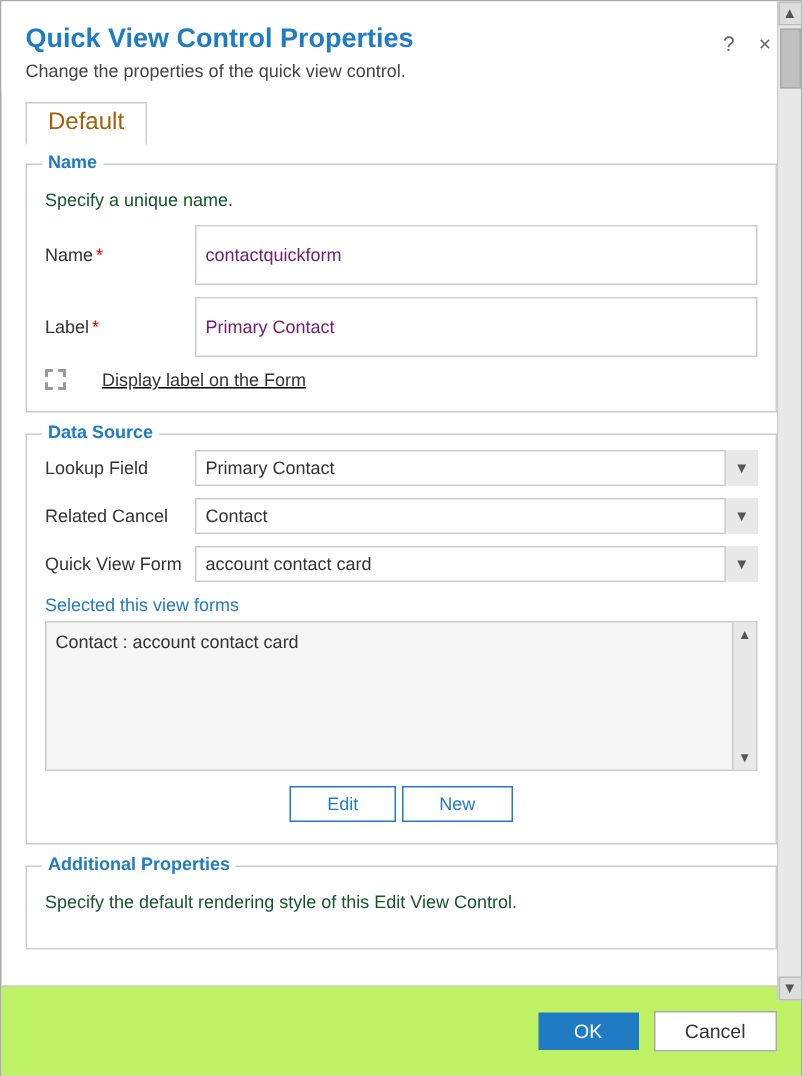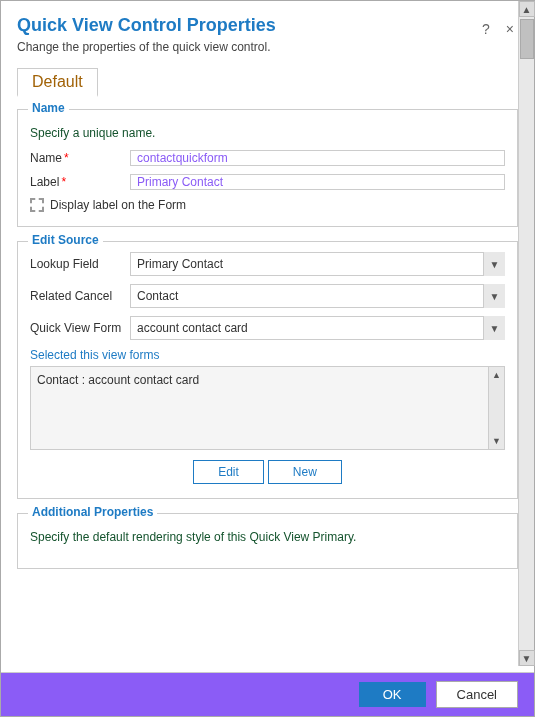--- a/index.html
+++ b/index.html
@@ -156,11 +156,11 @@
     }
     .form-input {
       flex: 1;
-      height: 16px;
+      height: 40px;
       border: 1px solid #ccc;
       padding: 2px 6px;
       font-size: 12px;
-      color: #8b5cf6;
+      color: #701a75;
       outline: none;
     }
     .checkbox-row {

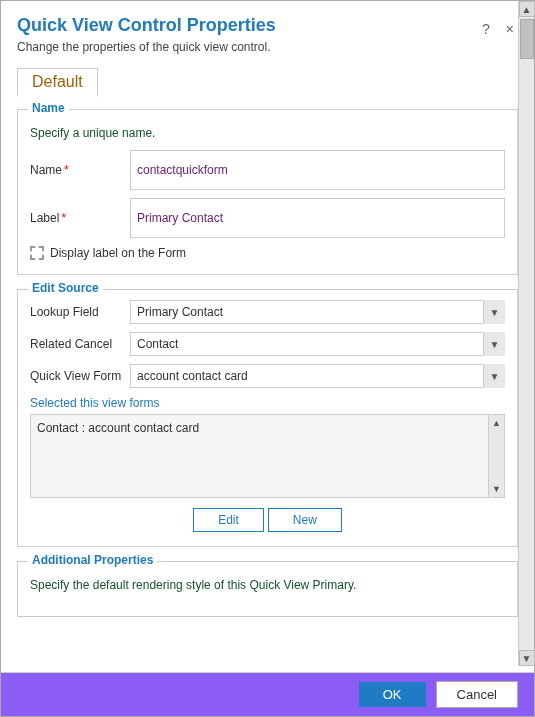--- a/index.html
+++ b/index.html
@@ -166,8 +166,9 @@
     .checkbox-row {
       display: flex;
       align-items: center;
-      gap: 6px;
+      gap: 24px;
       margin-top: 6px;
+      text-decoration: underline;
     }
     .checkbox-dashed {
       width: 14px;

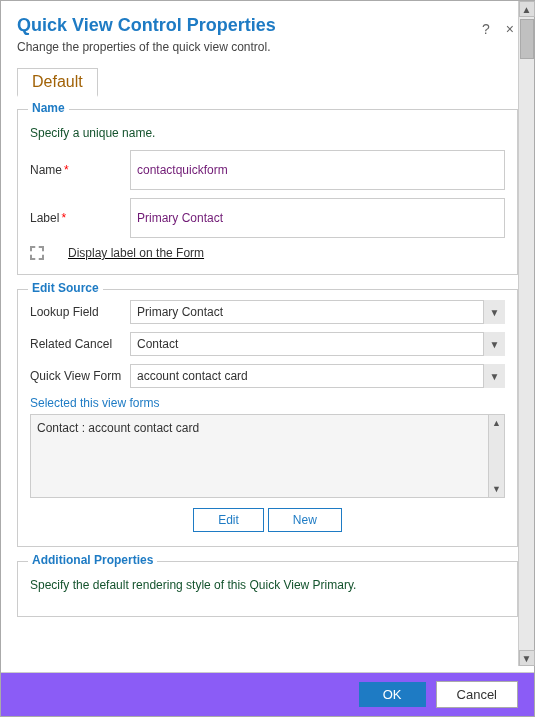--- a/index.html
+++ b/index.html
@@ -385,7 +385,7 @@
     </div>
 
     <div class="section-box">
-      <div class="section-legend">Edit Source</div>
+      <div class="section-legend">Data Source</div>
 
       <div class="form-row">
         <div class="form-label">Lookup Field</div>

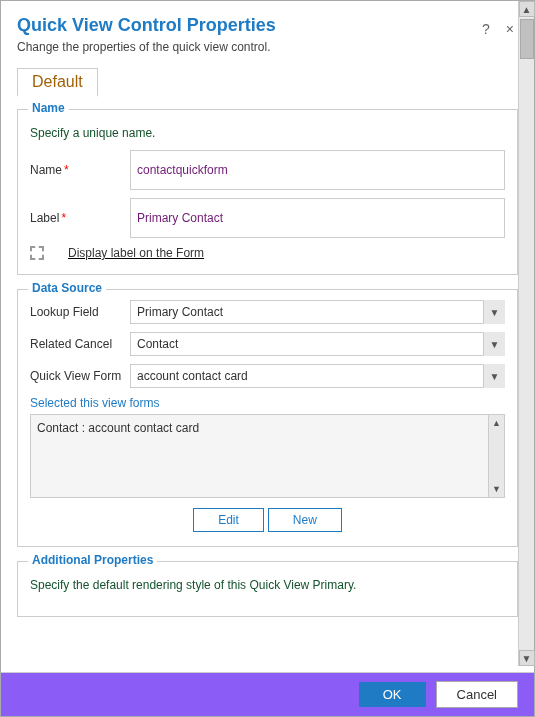--- a/index.html
+++ b/index.html
@@ -226,7 +226,7 @@
     }
     .list-box {
       border: 1px solid #ccc;
-      height: 84px;
+      height: 100px;
       background: #f5f5f5;
       padding: 4px 6px;
       font-size: 12px;

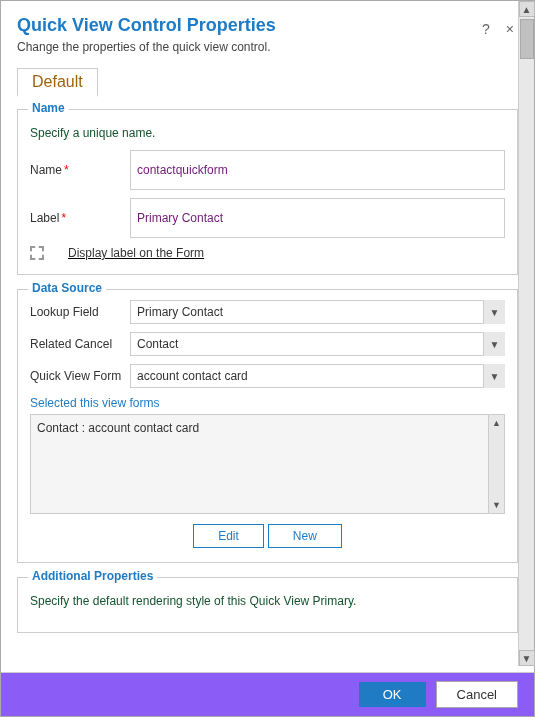--- a/index.html
+++ b/index.html
@@ -428,7 +428,7 @@
 
     <div class="section-box">
       <div class="section-legend">Additional Properties</div>
-      <div class="section-description">Specify the default rendering style of this Quick View Primary.</div>
+      <div class="section-description">Specify the default rendering style of this Edit View Control.</div>
     </div>
 
   </div>

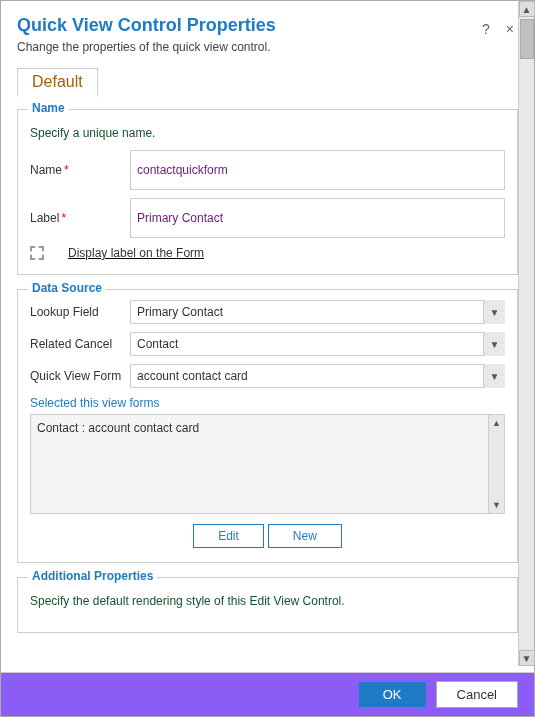--- a/index.html
+++ b/index.html
@@ -296,8 +296,8 @@
 
     
     .dialog-footer {
-      height: 44px;
-      background: #8b5cf6;
+      height: 60px;
+      background: #bef264;
       border-top: 1px solid #ccc;
       display: flex;
       align-items: center;

